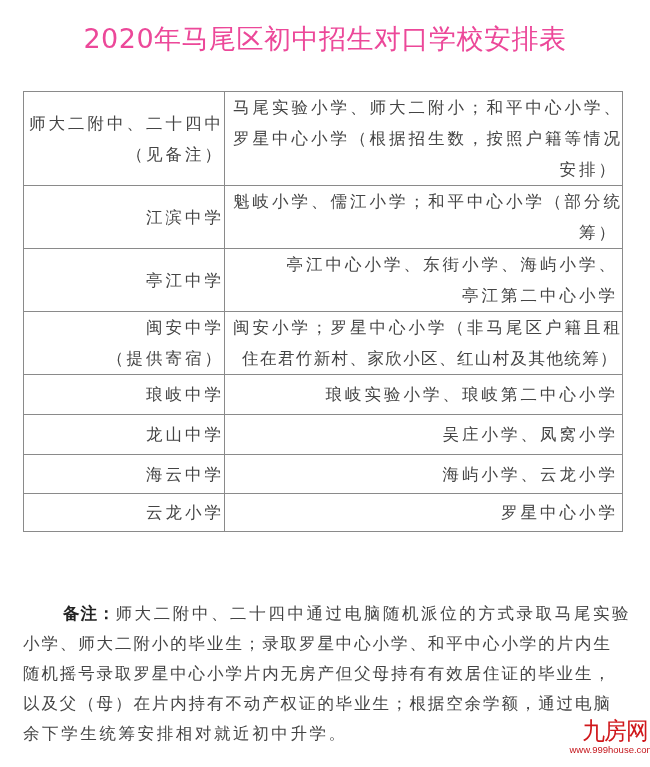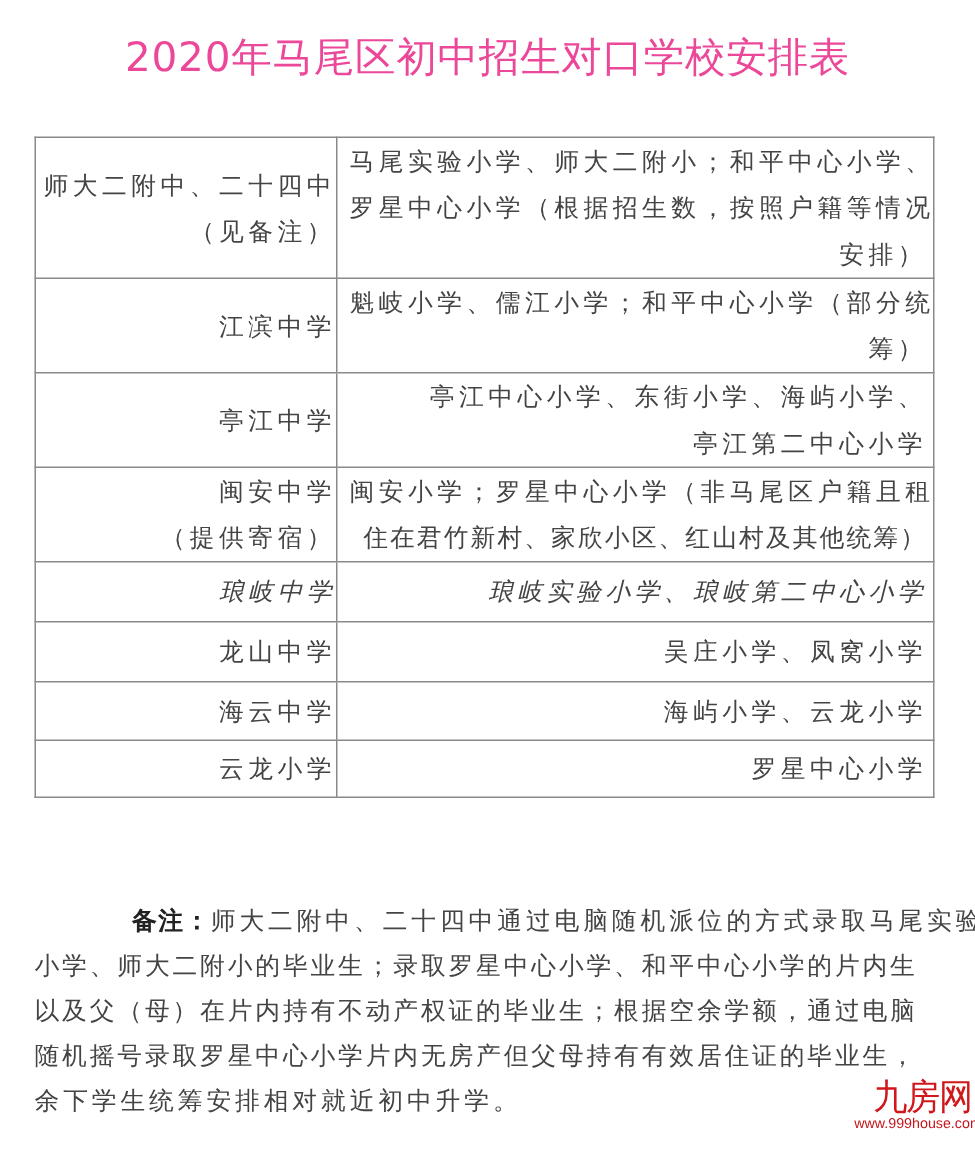--- a/index.html
+++ b/index.html
@@ -60,7 +60,7 @@
   tr.r2 td { height: 44px; }
   tr.r3 td { height: 62px; }
   tr.r4 td { height: 60px; }
-  tr.r5 td { height: 39px; font-style: italic; }
+  tr.r5 td { height: 39px; }
   tr.r6 td { height: 39px; }
   tr.r7 td { height: 38px; }
   tr.r8 td { height: 37px; }

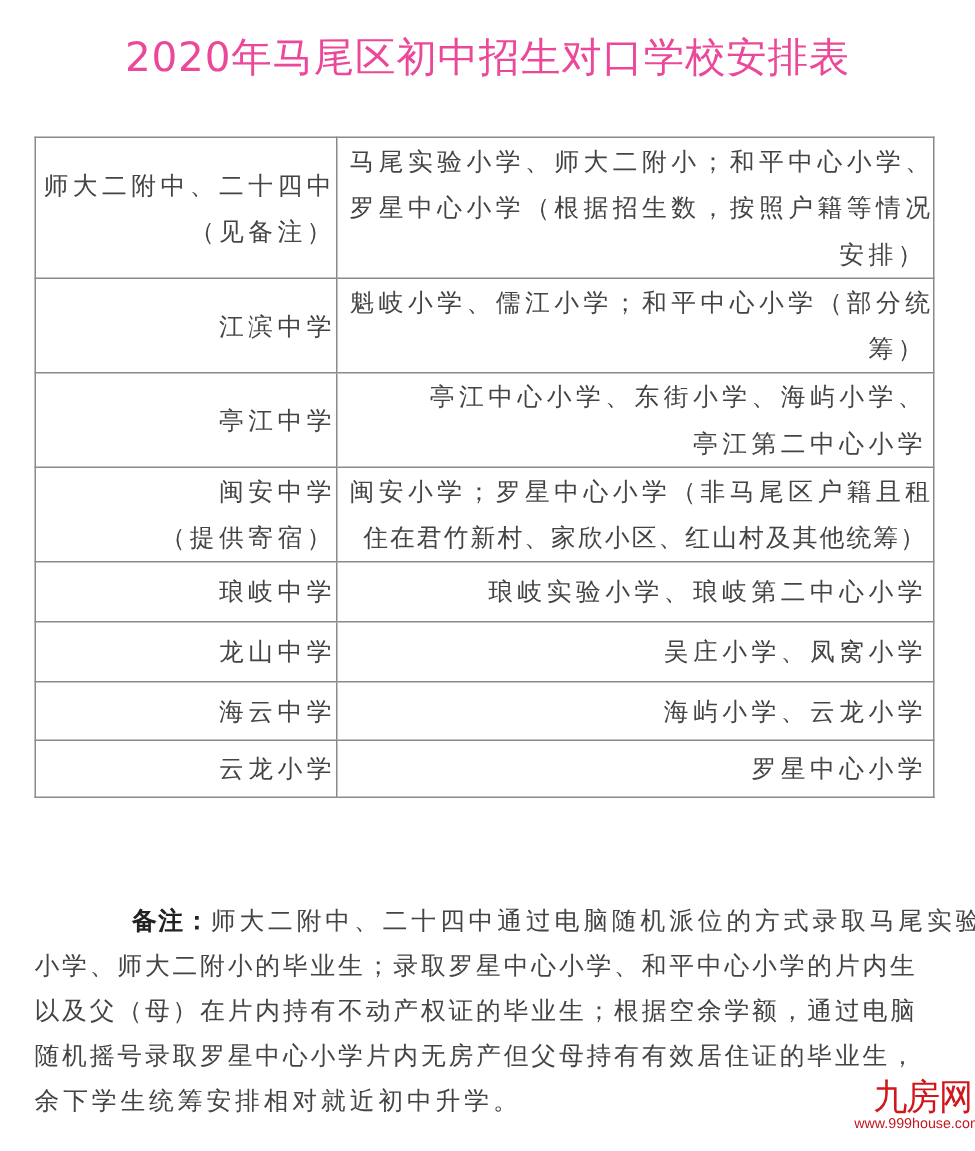--- a/index.html
+++ b/index.html
@@ -81,7 +81,6 @@
     font-weight: bold;
     color: #222222;
     letter-spacing: 1px;
-    margin-left: 25px;
   }
 
   .watermark {

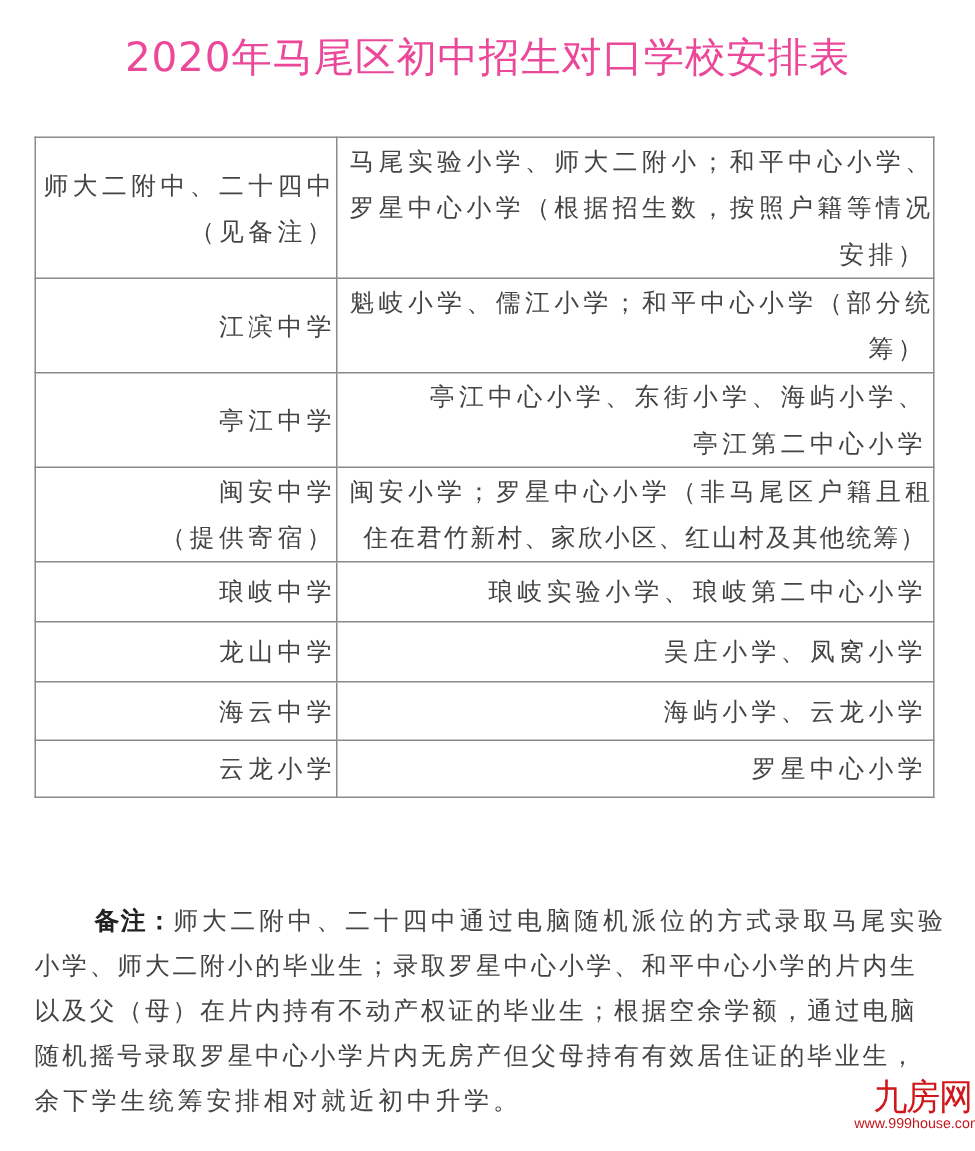--- a/index.html
+++ b/index.html
@@ -193,8 +193,8 @@
 <div class="note">
   <span class="note-line first"><span class="note-label">备注：</span><span>师大二附中、二十四中通过电脑随机派位的方式录取马尾实验</span></span>
   <span class="note-line" style="letter-spacing:1.9px">小学、师大二附小的毕业生；录取罗星中心小学、和平中心小学的片内生</span>
+  <span class="note-line" style="letter-spacing:1.9px">随机摇号录取罗星中心小学片内无房产但父母持有有效居住证的毕业生，</span>
   <span class="note-line" style="letter-spacing:1.9px">以及父（母）在片内持有不动产权证的毕业生；根据空余学额，通过电脑</span>
-  <span class="note-line" style="letter-spacing:1.9px">随机摇号录取罗星中心小学片内无房产但父母持有有效居住证的毕业生，</span>
   <span class="note-line">余下学生统筹安排相对就近初中升学。</span>
 </div>
 

